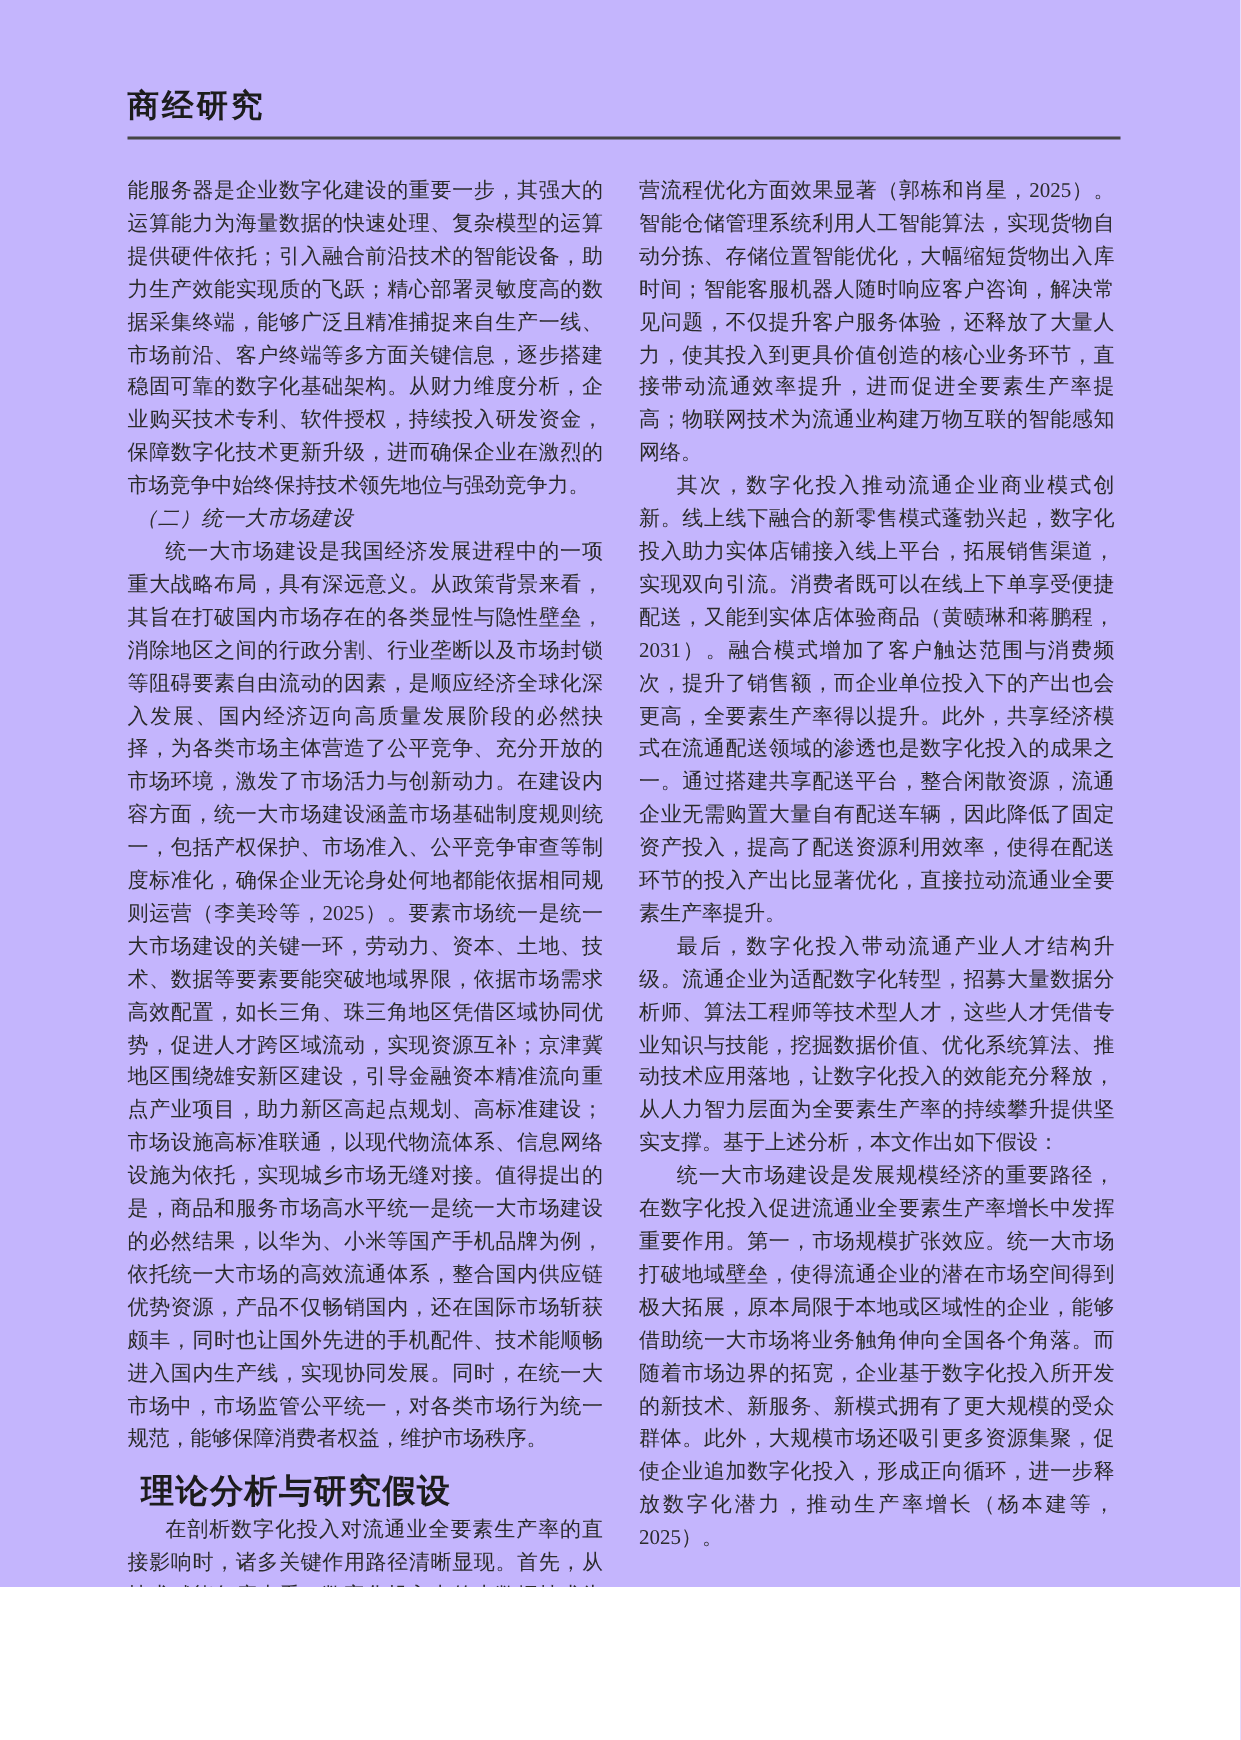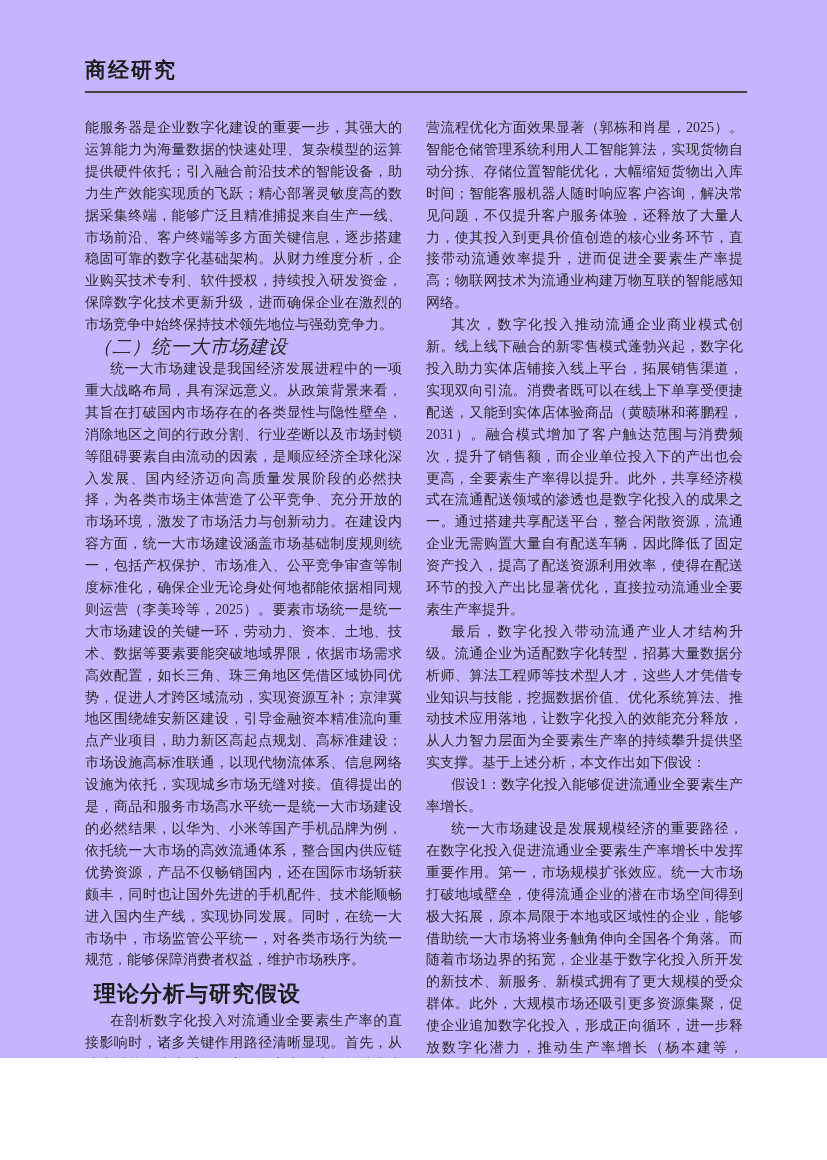--- a/index.html
+++ b/index.html
@@ -56,7 +56,7 @@
   .subhead {
     text-indent: 0.4em;
     font-style: italic;
-    font-size: 19px;
+    font-size: 14px;
     letter-spacing: 0.5px;
     color: #2b2b2b;
   }

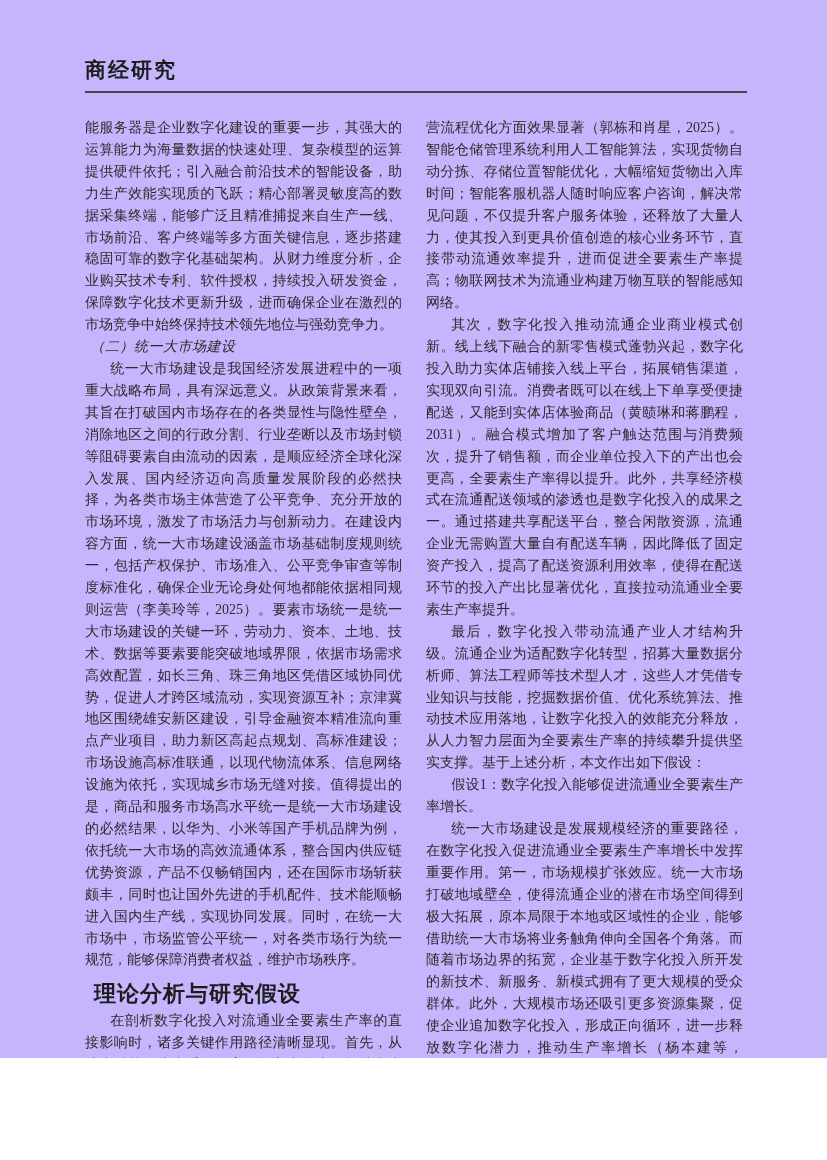--- a/index.html
+++ b/index.html
@@ -105,7 +105,6 @@
       <p class="cont">营流程优化方面效果显著（郭栋和肖星，2025）。智能仓储管理系统利用人工智能算法，实现货物自动分拣、存储位置智能优化，大幅缩短货物出入库时间；智能客服机器人随时响应客户咨询，解决常见问题，不仅提升客户服务体验，还释放了大量人力，使其投入到更具价值创造的核心业务环节，直接带动流通效率提升，进而促进全要素生产率提高；物联网技术为流通业构建万物互联的智能感知网络。</p>
       <p class="para">其次，数字化投入推动流通企业商业模式创新。线上线下融合的新零售模式蓬勃兴起，数字化投入助力实体店铺接入线上平台，拓展销售渠道，实现双向引流。消费者既可以在线上下单享受便捷配送，又能到实体店体验商品（黄赜琳和蒋鹏程，2031）。融合模式增加了客户触达范围与消费频次，提升了销售额，而企业单位投入下的产出也会更高，全要素生产率得以提升。此外，共享经济模式在流通配送领域的渗透也是数字化投入的成果之一。通过搭建共享配送平台，整合闲散资源，流通企业无需购置大量自有配送车辆，因此降低了固定资产投入，提高了配送资源利用效率，使得在配送环节的投入产出比显著优化，直接拉动流通业全要素生产率提升。</p>
       <p class="para">最后，数字化投入带动流通产业人才结构升级。流通企业为适配数字化转型，招募大量数据分析师、算法工程师等技术型人才，这些人才凭借专业知识与技能，挖掘数据价值、优化系统算法、推动技术应用落地，让数字化投入的效能充分释放，从人力智力层面为全要素生产率的持续攀升提供坚实支撑。基于上述分析，本文作出如下假设：</p>
-      <p class="para">假设1：数字化投入能够促进流通业全要素生产率增长。</p>
       <p class="para">统一大市场建设是发展规模经济的重要路径，在数字化投入促进流通业全要素生产率增长中发挥重要作用。第一，市场规模扩张效应。统一大市场打破地域壁垒，使得流通企业的潜在市场空间得到极大拓展，原本局限于本地或区域性的企业，能够借助统一大市场将业务触角伸向全国各个角落。而随着市场边界的拓宽，企业基于数字化投入所开发的新技术、新服务、新模式拥有了更大规模的受众群体。此外，大规模市场还吸引更多资源集聚，促使企业追加数字化投入，形成正向循环，进一步释放数字化潜力，推动生产率增长（杨本建等，2025）。</p>
 
     </section>

